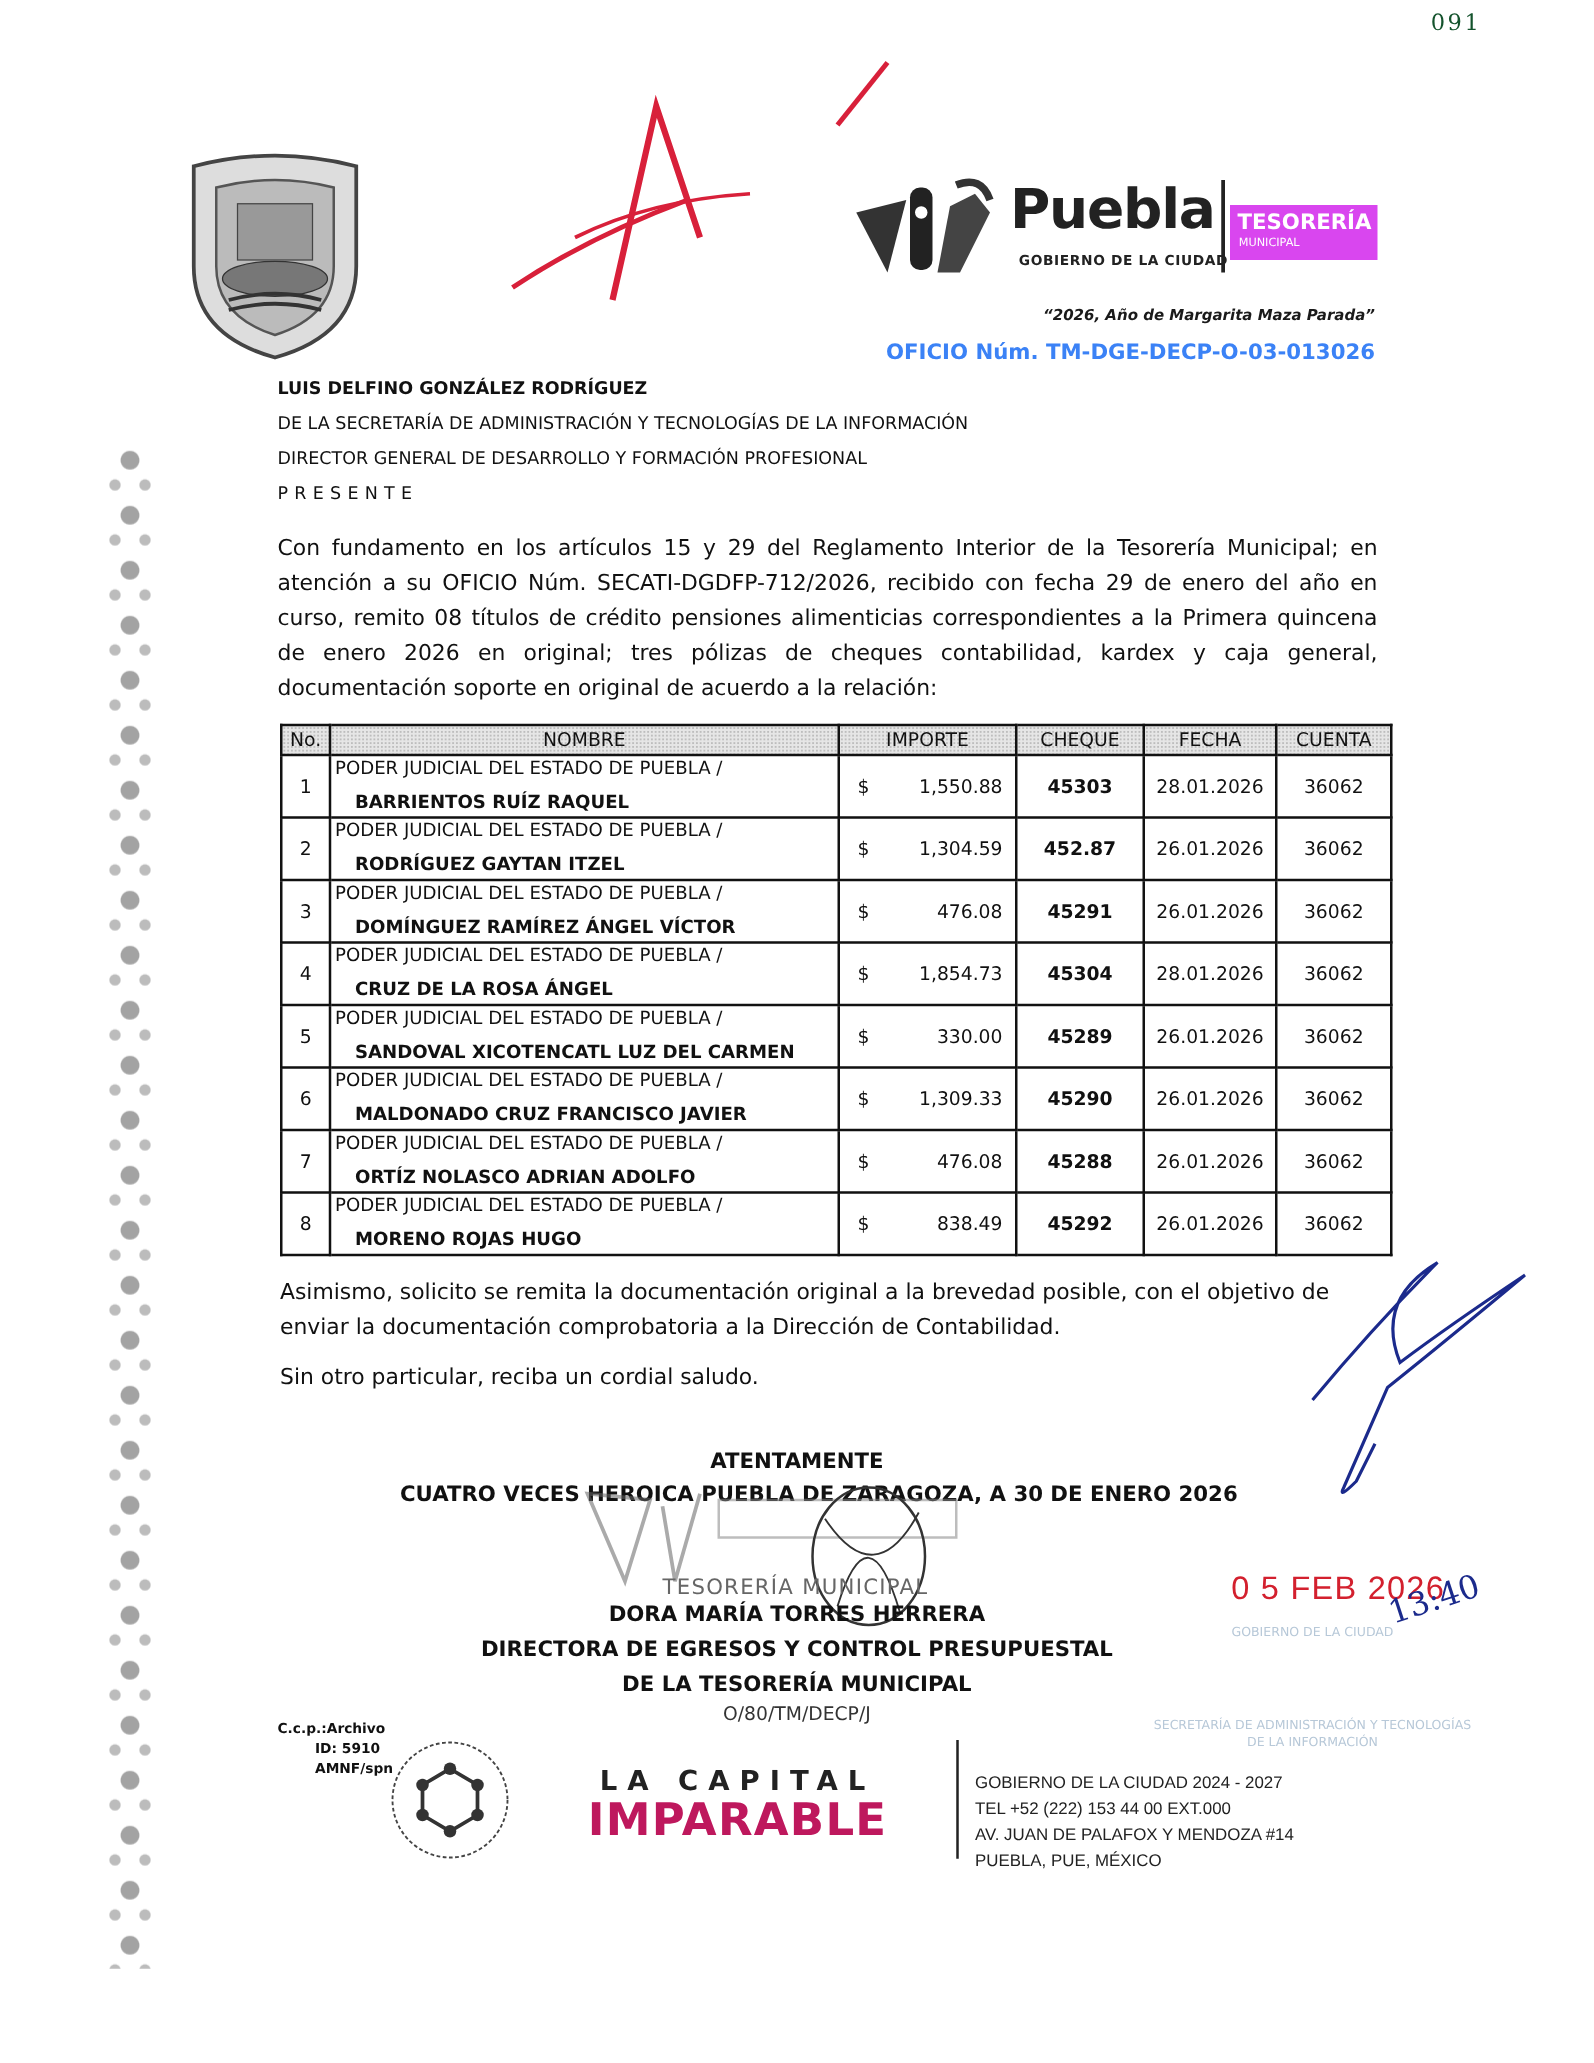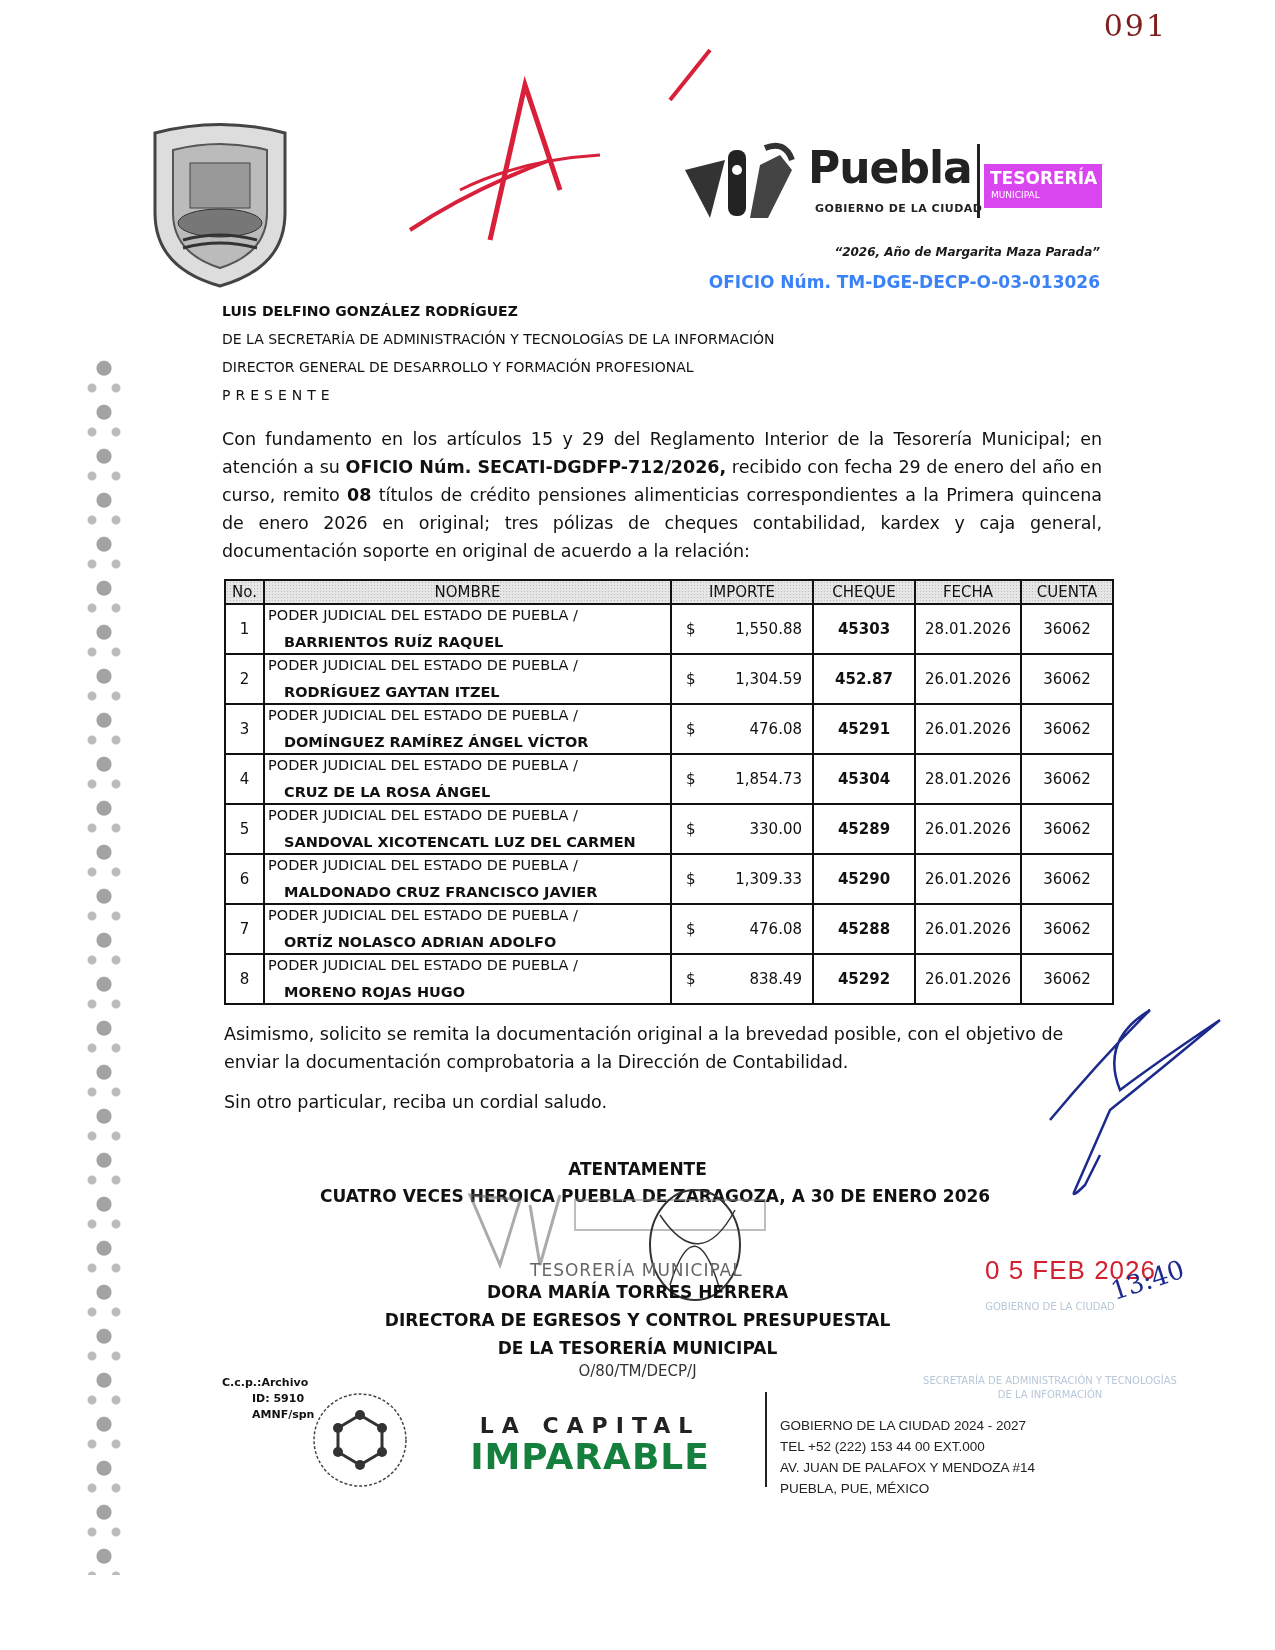--- a/index.html
+++ b/index.html
@@ -22,8 +22,8 @@
   .red-mark { left: 400px; top: 40px; width: 330px; height: 210px; }
 
   
-  .folio { right: 108px; top: 8px; color: #7f1d1d; font-family: "DejaVu Serif", serif;
-           font-size: 30px; letter-spacing: 2px; }
+  .folio { right: 90px; top: 8px; color: #14532d; font-family: "DejaVu Serif", serif;
+           font-size: 18px; letter-spacing: 2px; }
 
   
   .logo { left: 680px; top: 140px; width: 420px; height: 80px; }

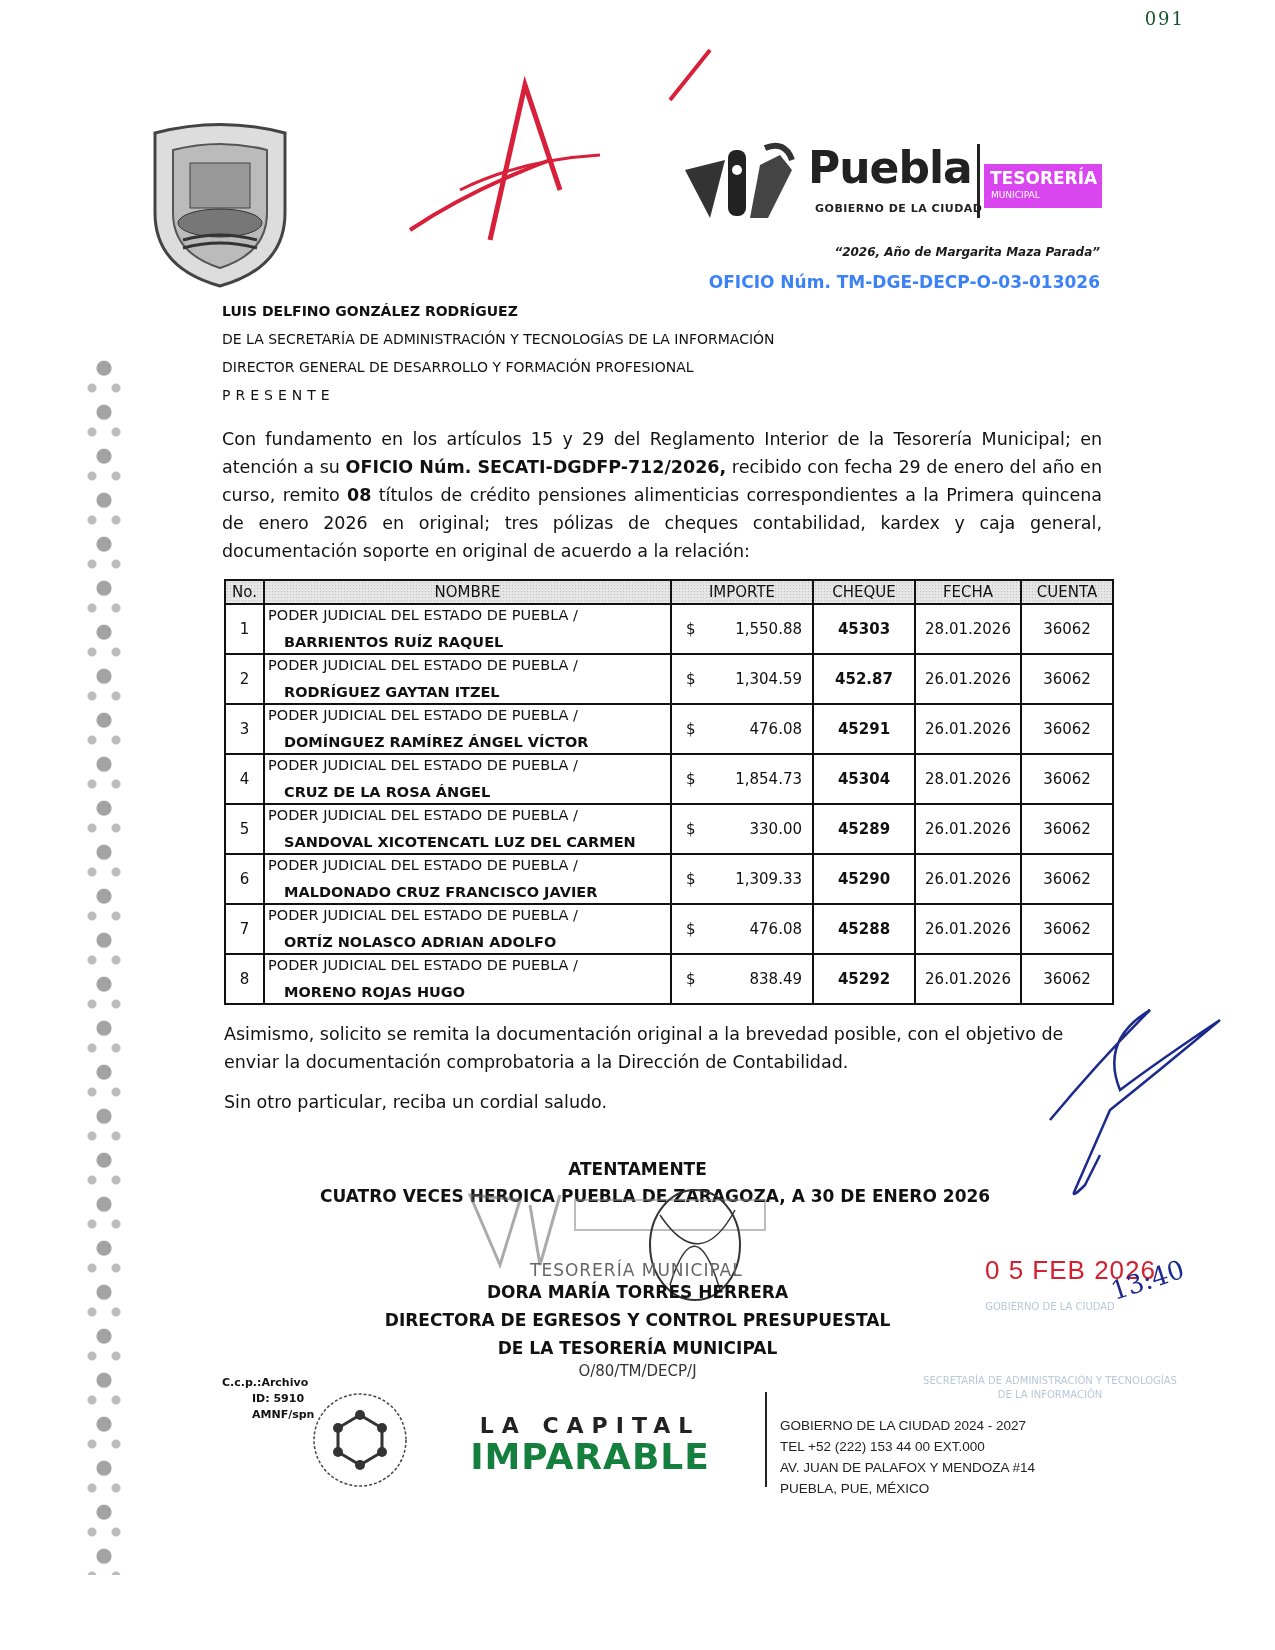--- a/index.html
+++ b/index.html
@@ -44,7 +44,7 @@
   .recipient .presente { letter-spacing: 5px; }
 
   .para { left: 222px; top: 425px; width: 880px; font-size: 17.5px; line-height: 28px; text-align: justify; }
-  .para b { font-weight: bold; }
+  .para b { font-weight: normal; }
 
   
   .tbl { left: 224px; top: 579px; border-collapse: collapse; font-size: 15px; }

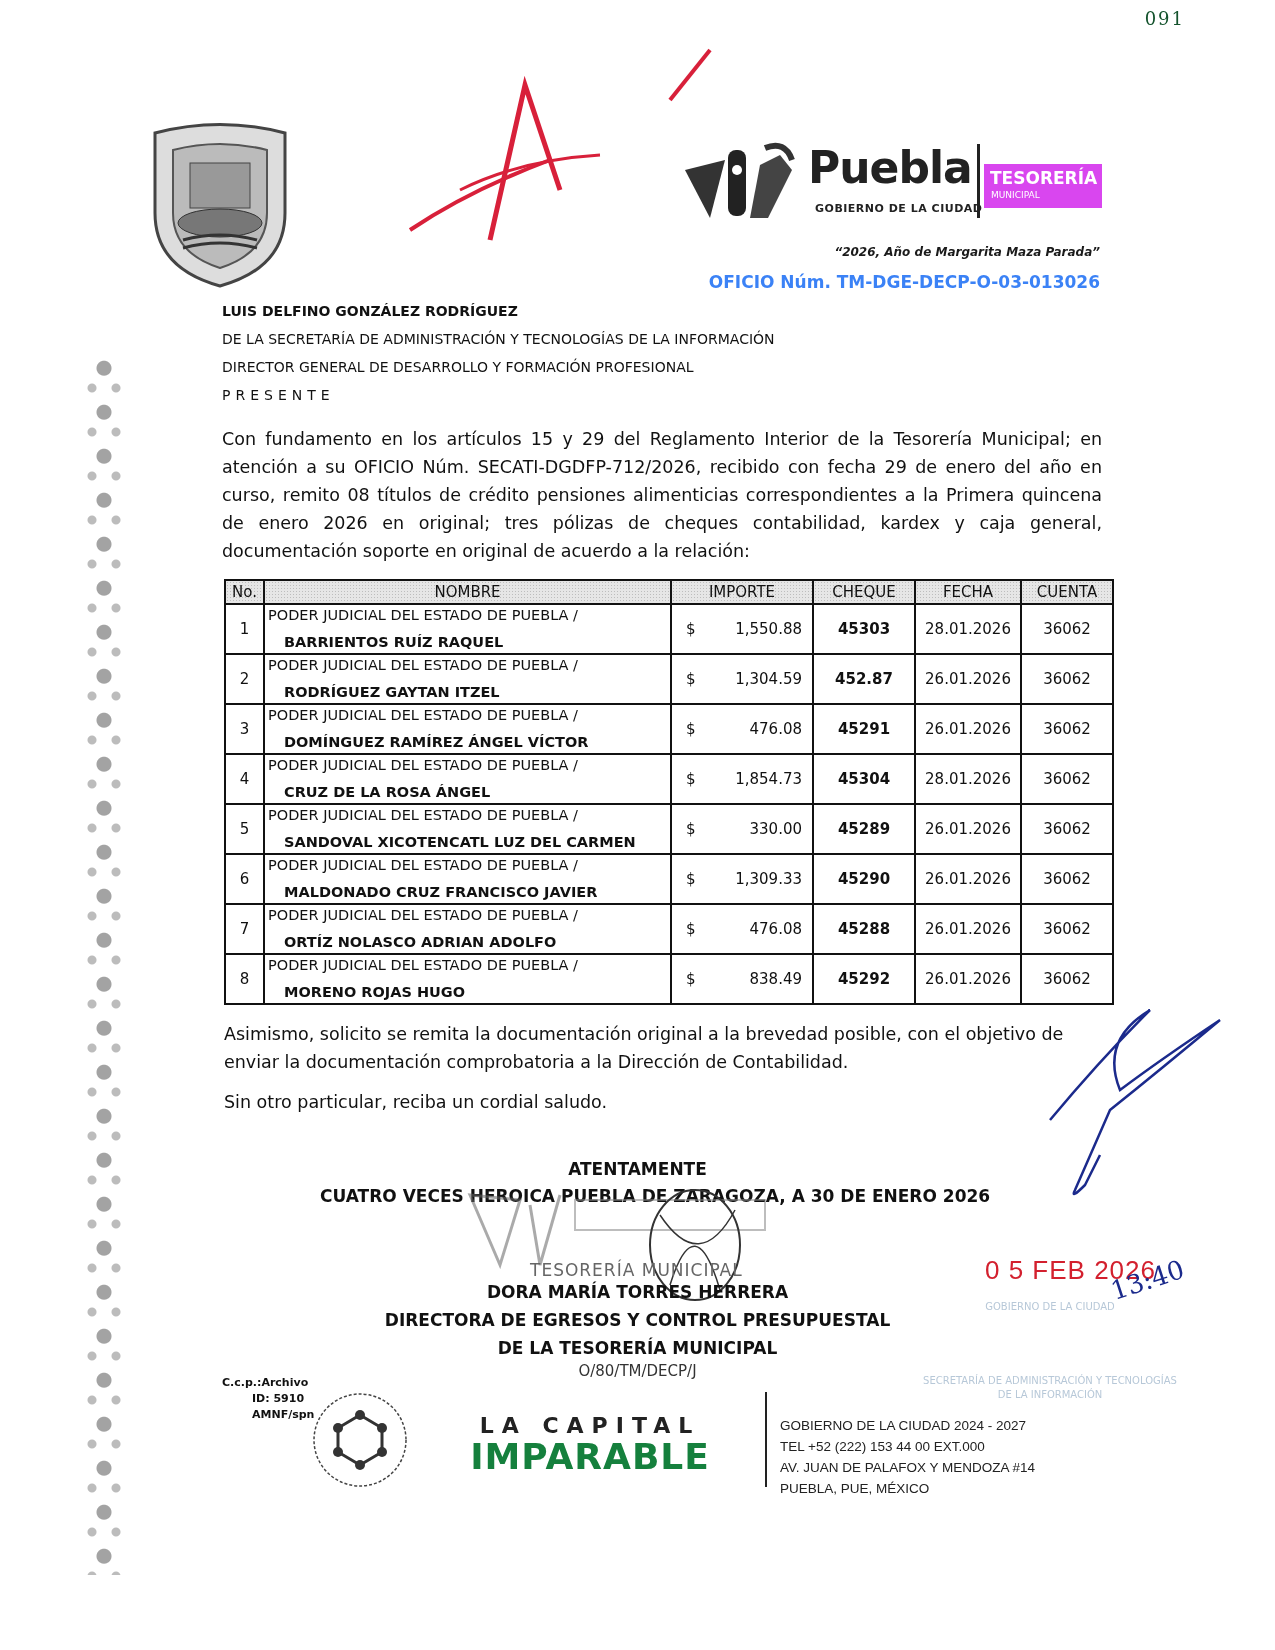--- a/index.html
+++ b/index.html
@@ -89,7 +89,7 @@
 
   .capital { left: 450px; top: 1413px; width: 280px; text-align: center; }
   .capital .l1 { font-weight: bold; font-size: 22px; letter-spacing: 8px; color: #222; }
-  .capital .l2 { font-weight: bold; font-size: 36px; letter-spacing: 1px; color: #15803d; line-height: 38px; }
+  .capital .l2 { font-weight: bold; font-size: 36px; letter-spacing: 1px; color: #be185d; line-height: 38px; }
   .footer-sep { left: 765px; top: 1392px; width: 2px; height: 95px; background: #222; }
   .footer-info { left: 780px; top: 1415px; font-size: 13.5px; line-height: 21px; color: #222; font-family: "Liberation Sans", sans-serif; }
 </style>

